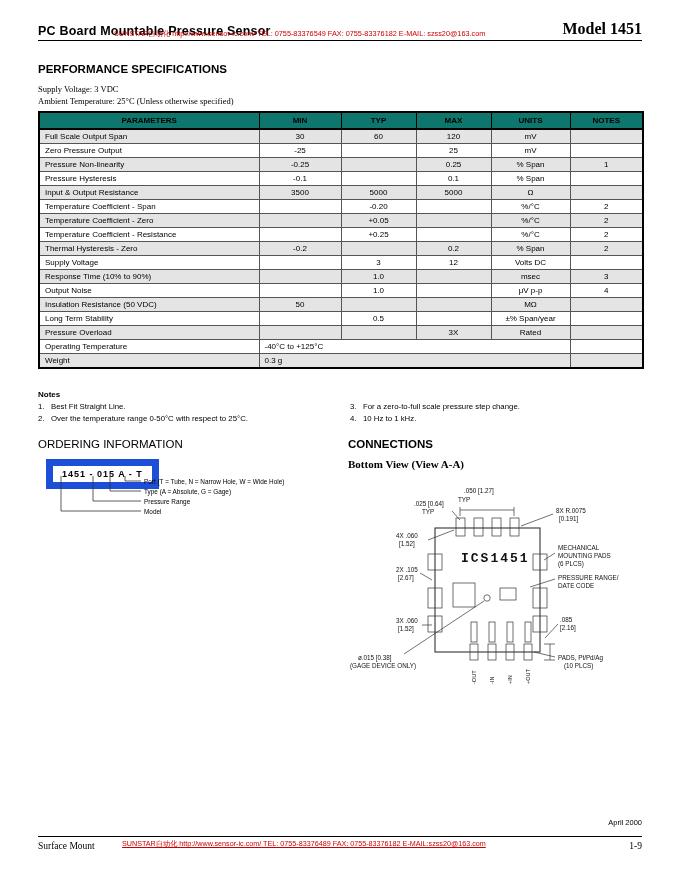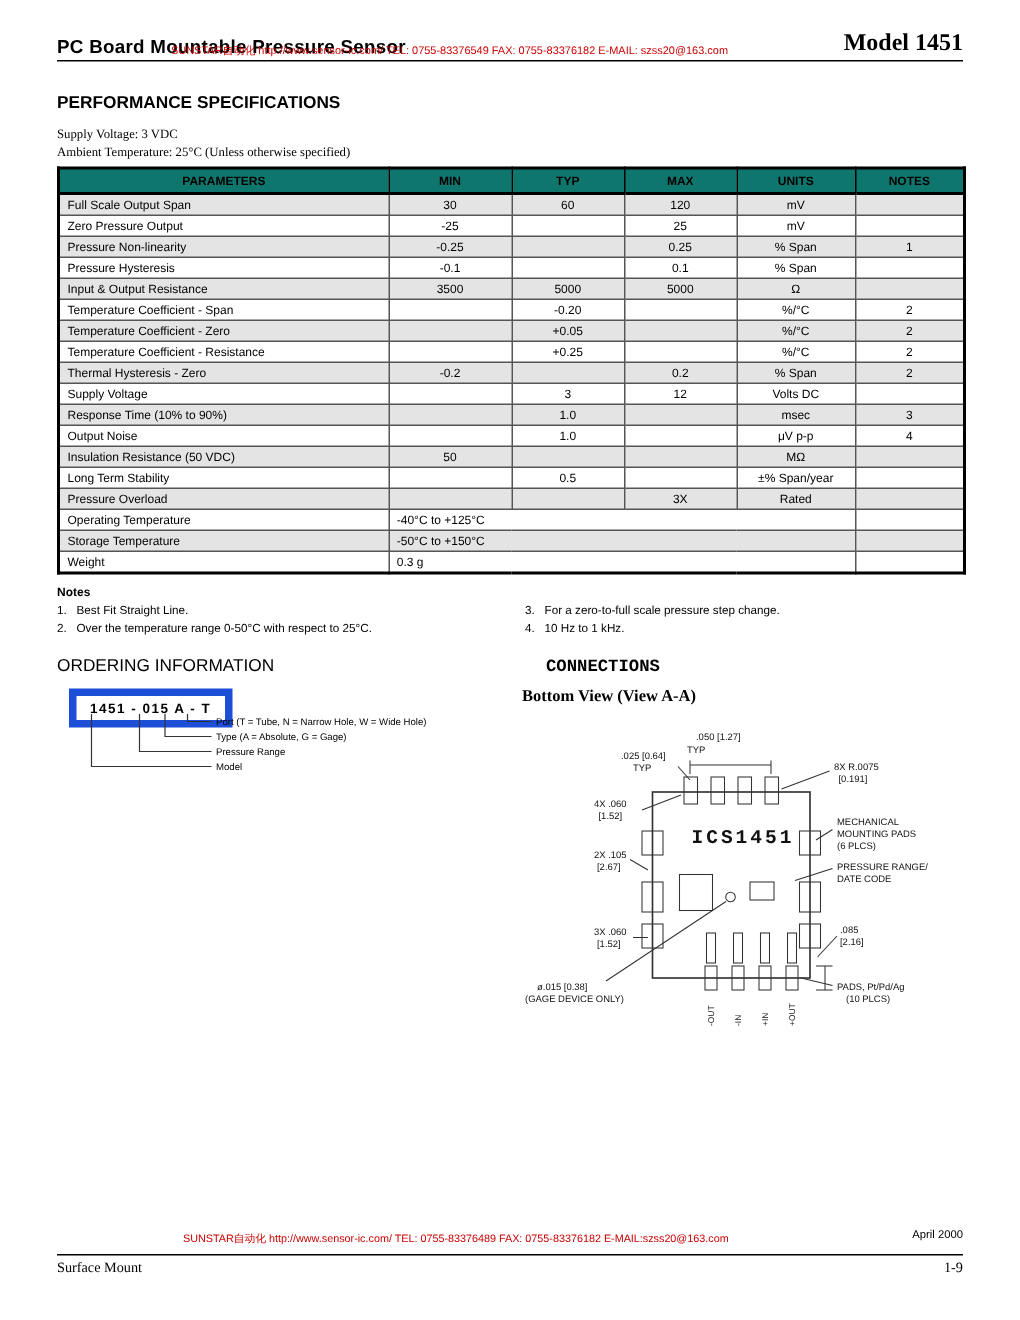--- a/index.html
+++ b/index.html
@@ -219,11 +219,6 @@
         <tr>
           <td class="param">Operating Temperature</td>
           <td colspan="4" class="spanval">-40°C to +125°C</td>
-          <td class="val"></td>
-        </tr>
-        <tr>
-          <td class="param">Storage Temperature</td>
-          <td colspan="4" class="spanval">-50°C to +150°C</td>
           <td class="val"></td>
         </tr>
         <tr>

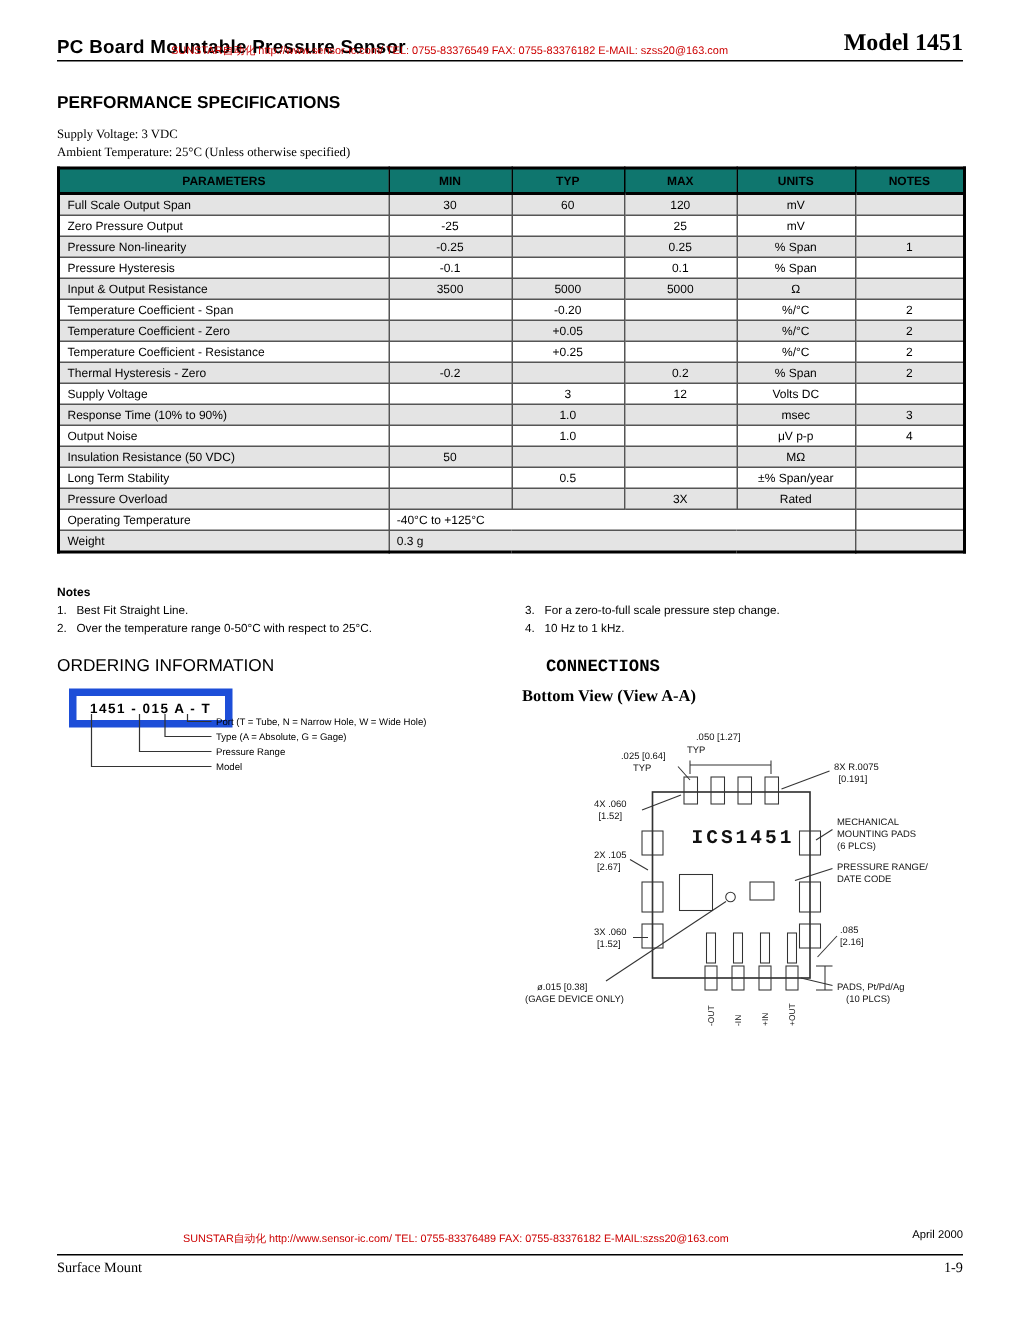--- a/index.html
+++ b/index.html
@@ -47,7 +47,7 @@
 
   
   .connections { left:348px; top:438px; width:300px; height:290px; }
-  .conn-heading { left:16px; top:0; font-size:11.5px; font-weight:bold;font-family:Liberation Mono, monospace; }
+  .conn-heading { left:0; top:0; font-size:11.5px; font-weight:bold; }
   .conn-sub { left:0; top:20px; font-size:11px; font-weight:bold; }
   .drawing { left:0; top:42px; }
   .drawing text { font-size:6.3px; fill:#111; font-family:"Liberation Sans",sans-serif; }

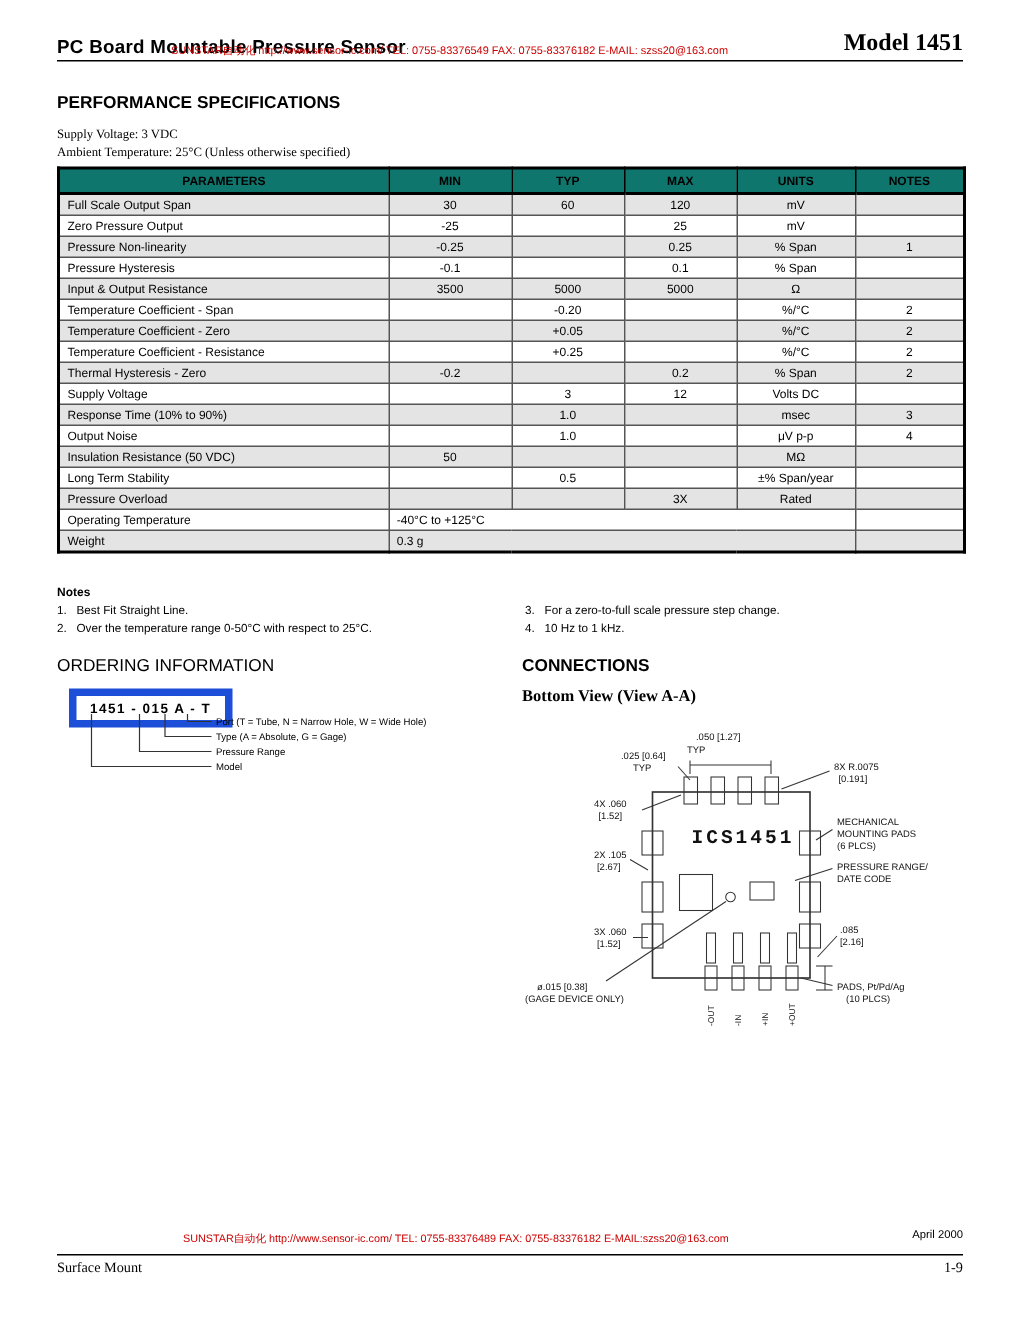--- a/index.html
+++ b/index.html
@@ -39,7 +39,7 @@
   
   .ordering { left:38px; top:438px; width:305px; height:110px; }
   .ord-heading { left:0; top:0; font-size:11.5px; font-weight:normal; }
-  .part-box { left:8px; top:21px; border:5px solid #1d4ed8; padding:3px 9px; font-size:9px; font-weight:bold; letter-spacing:1px; }
+  .part-box { left:8px; top:21px; border:7px solid #1d4ed8; padding:3px 9px; font-size:9px; font-weight:bold; letter-spacing:1px; }
   .callout { font-size:6.4px; white-space:nowrap; }
   .co0 { left:106px; top:40px; } .co1 { left:106px; top:50px; }
   .co2 { left:106px; top:60px; } .co3 { left:106px; top:70px; }

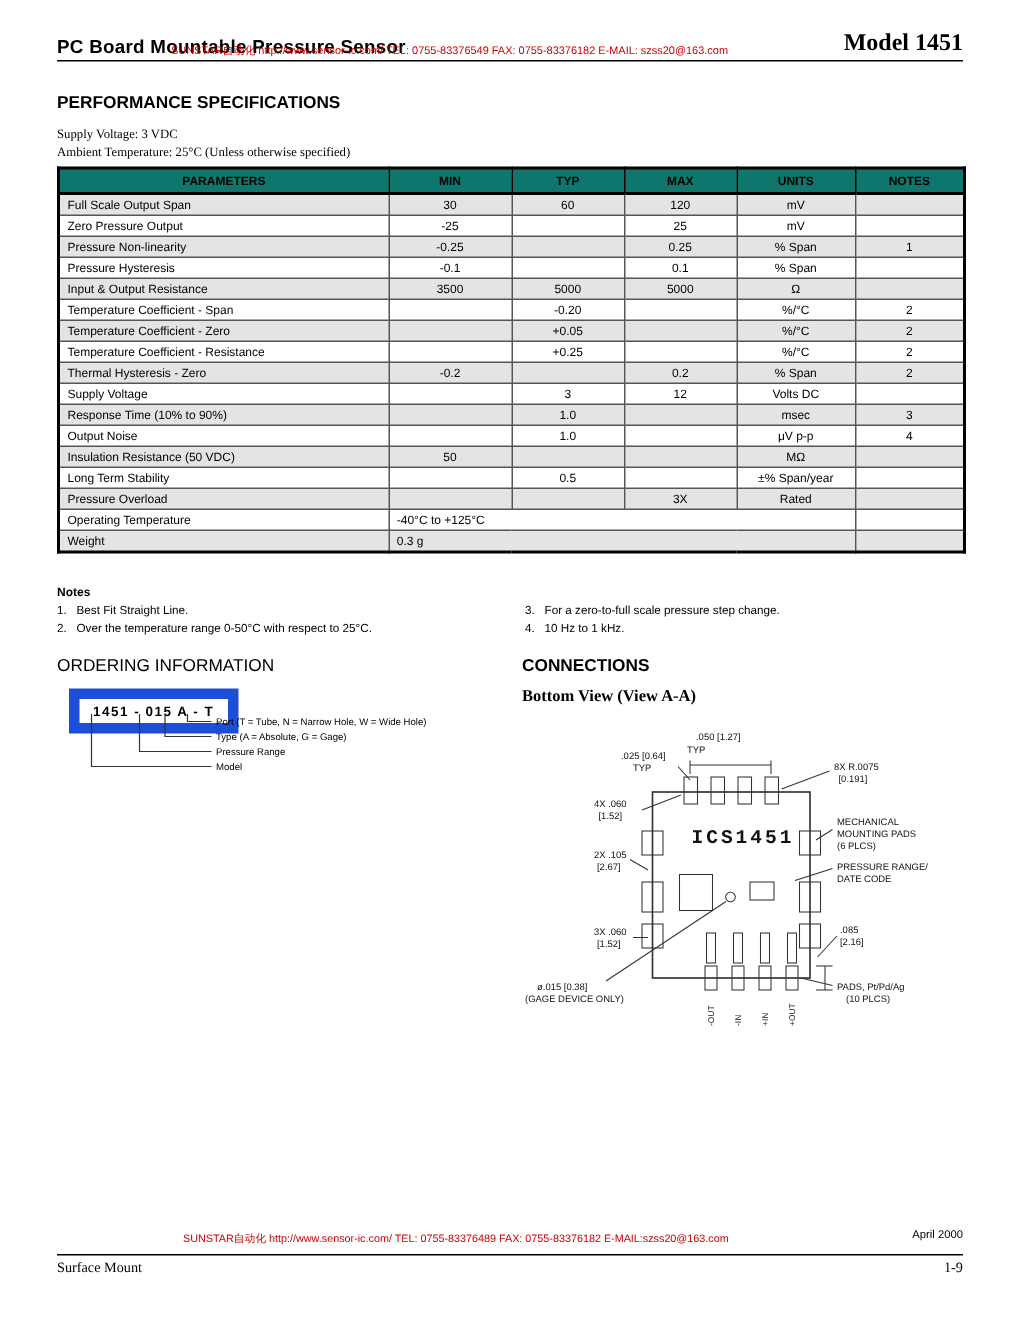--- a/index.html
+++ b/index.html
@@ -60,7 +60,7 @@
   .date-note { right:38px; top:818px; font-size:7.5px; }
   .footer-rule { left:38px; right:38px; top:836px; border-top:1px solid #000; }
   .foot-left { left:38px; top:841px; font-size:9.5px; }
-  .foot-center { left:122px; top:821px; font-size:7.2px; white-space:nowrap; }
+  .foot-center { left:122px; top:839px; font-size:7.2px; white-space:nowrap;text-decoration:underline; }
   .foot-right { right:38px; top:841px; font-size:9.5px; }
 </style>
 </head>

